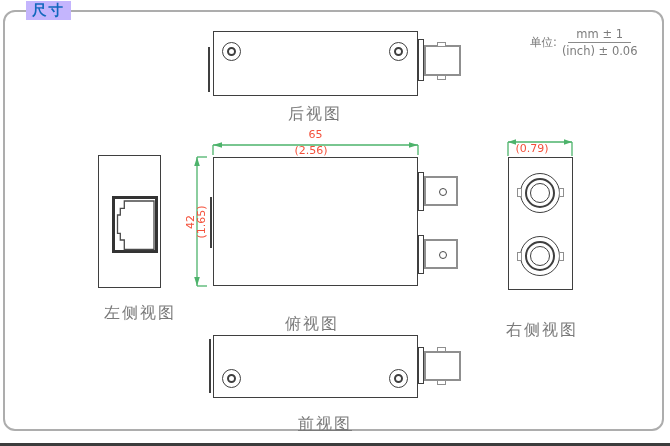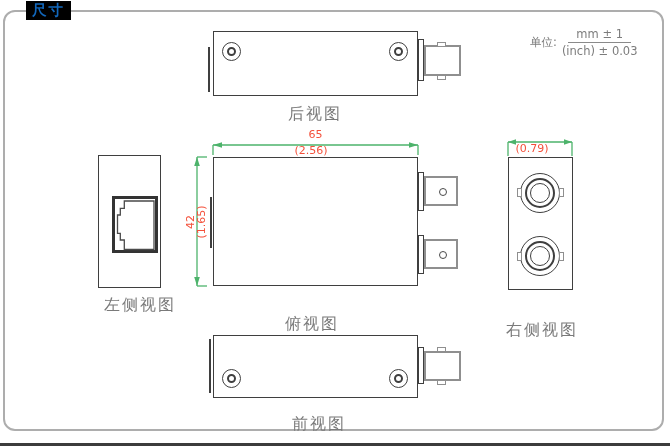--- a/index.html
+++ b/index.html
@@ -11,7 +11,7 @@
   
   .panel-border{left:3px;top:10px;width:661px;height:421px;border:2px solid var(--panel-border-gray,#adadad);border-radius:12px;}
   .bottom-rule{left:0;top:443px;width:670px;height:3px;background:#3c3c3c;}
-  .panel-title{left:26px;top:1px;background:#000000;padding:0 6px;color:var(--accent-blue,#1268bd);
+  .panel-title{left:26px;top:1px;background:#c4b5fd;padding:0 6px;color:var(--accent-blue,#1268bd);
     font-size:14.5px;font-weight:bold;letter-spacing:2px;z-index:3;}
   
   .units{left:530px;top:27px;display:flex;align-items:center;gap:5px;color:#7c7c7c;font-size:11.5px;}

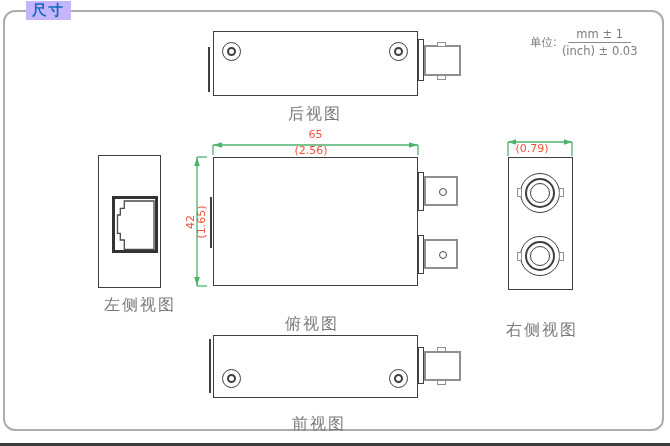--- a/index.html
+++ b/index.html
@@ -49,7 +49,7 @@
     <span>单位:</span>
     <span class="frac">
       <span class="frac-num">mm ± 1</span>
-      <span class="frac-den">(inch) ± 0.03</span>
+      <span class="frac-den">(inch) ± 0.06</span>
     </span>
   </div>
 

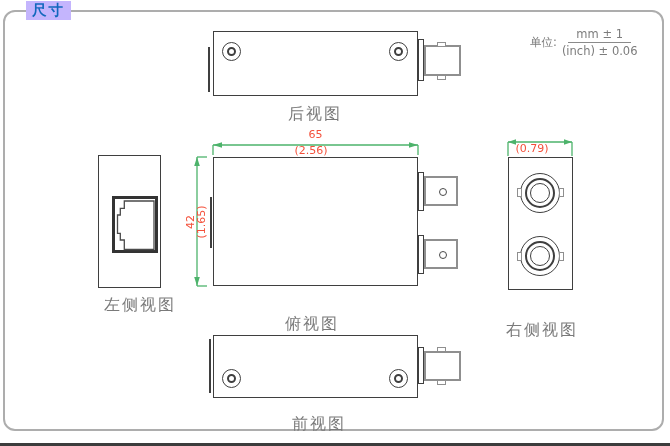--- a/index.html
+++ b/index.html
@@ -110,7 +110,7 @@
     <svg class="abs" style="left:116px;top:200px;" width="40" height="51" viewBox="0 0 40 51">
       <path d="M38,1 L38,49.5 L8.3,49.5 L8.3,40 L4.3,40 L4.3,33.3 L1.5,33.3 L1.5,15 L4.3,15 L4.3,8.3 L8.3,8.3 L8.3,1 Z" fill="none" stroke="#4a4a4a" stroke-width="1.3"></path>
     </svg>
-    <div class="abs view-label" style="left:100px;top:295px;width:80px;">左侧视图</div>
+    <div class="abs view-label" style="left:100px;top:303px;width:80px;">左侧视图</div>
   </div>
 
   <div>

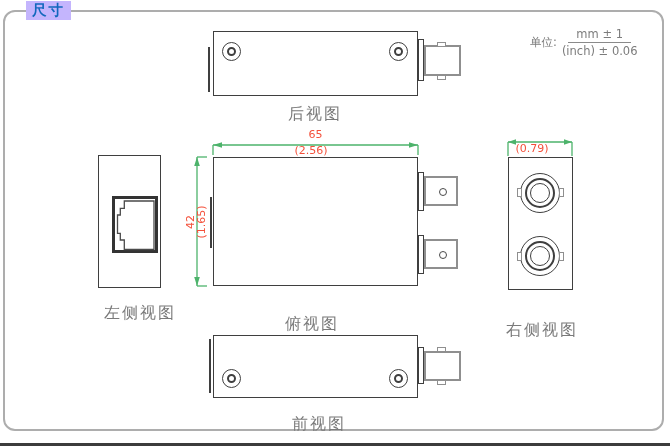--- a/index.html
+++ b/index.html
@@ -154,7 +154,7 @@
     <div class="abs gray-thin" style="left:437px;top:346.5px;width:9px;height:5px;"></div>
     <div class="abs gray-thin" style="left:437px;top:379.5px;width:9px;height:5px;"></div>
     <div class="abs ln" style="left:417.5px;top:347px;width:6.5px;height:37px;"></div>
-    <div class="abs view-label" style="left:279px;top:414px;width:80px;">前视图</div>
+    <div class="abs view-label" style="left:285px;top:414px;width:80px;text-decoration:underline;">前视图</div>
   </div>
 
 </div>

